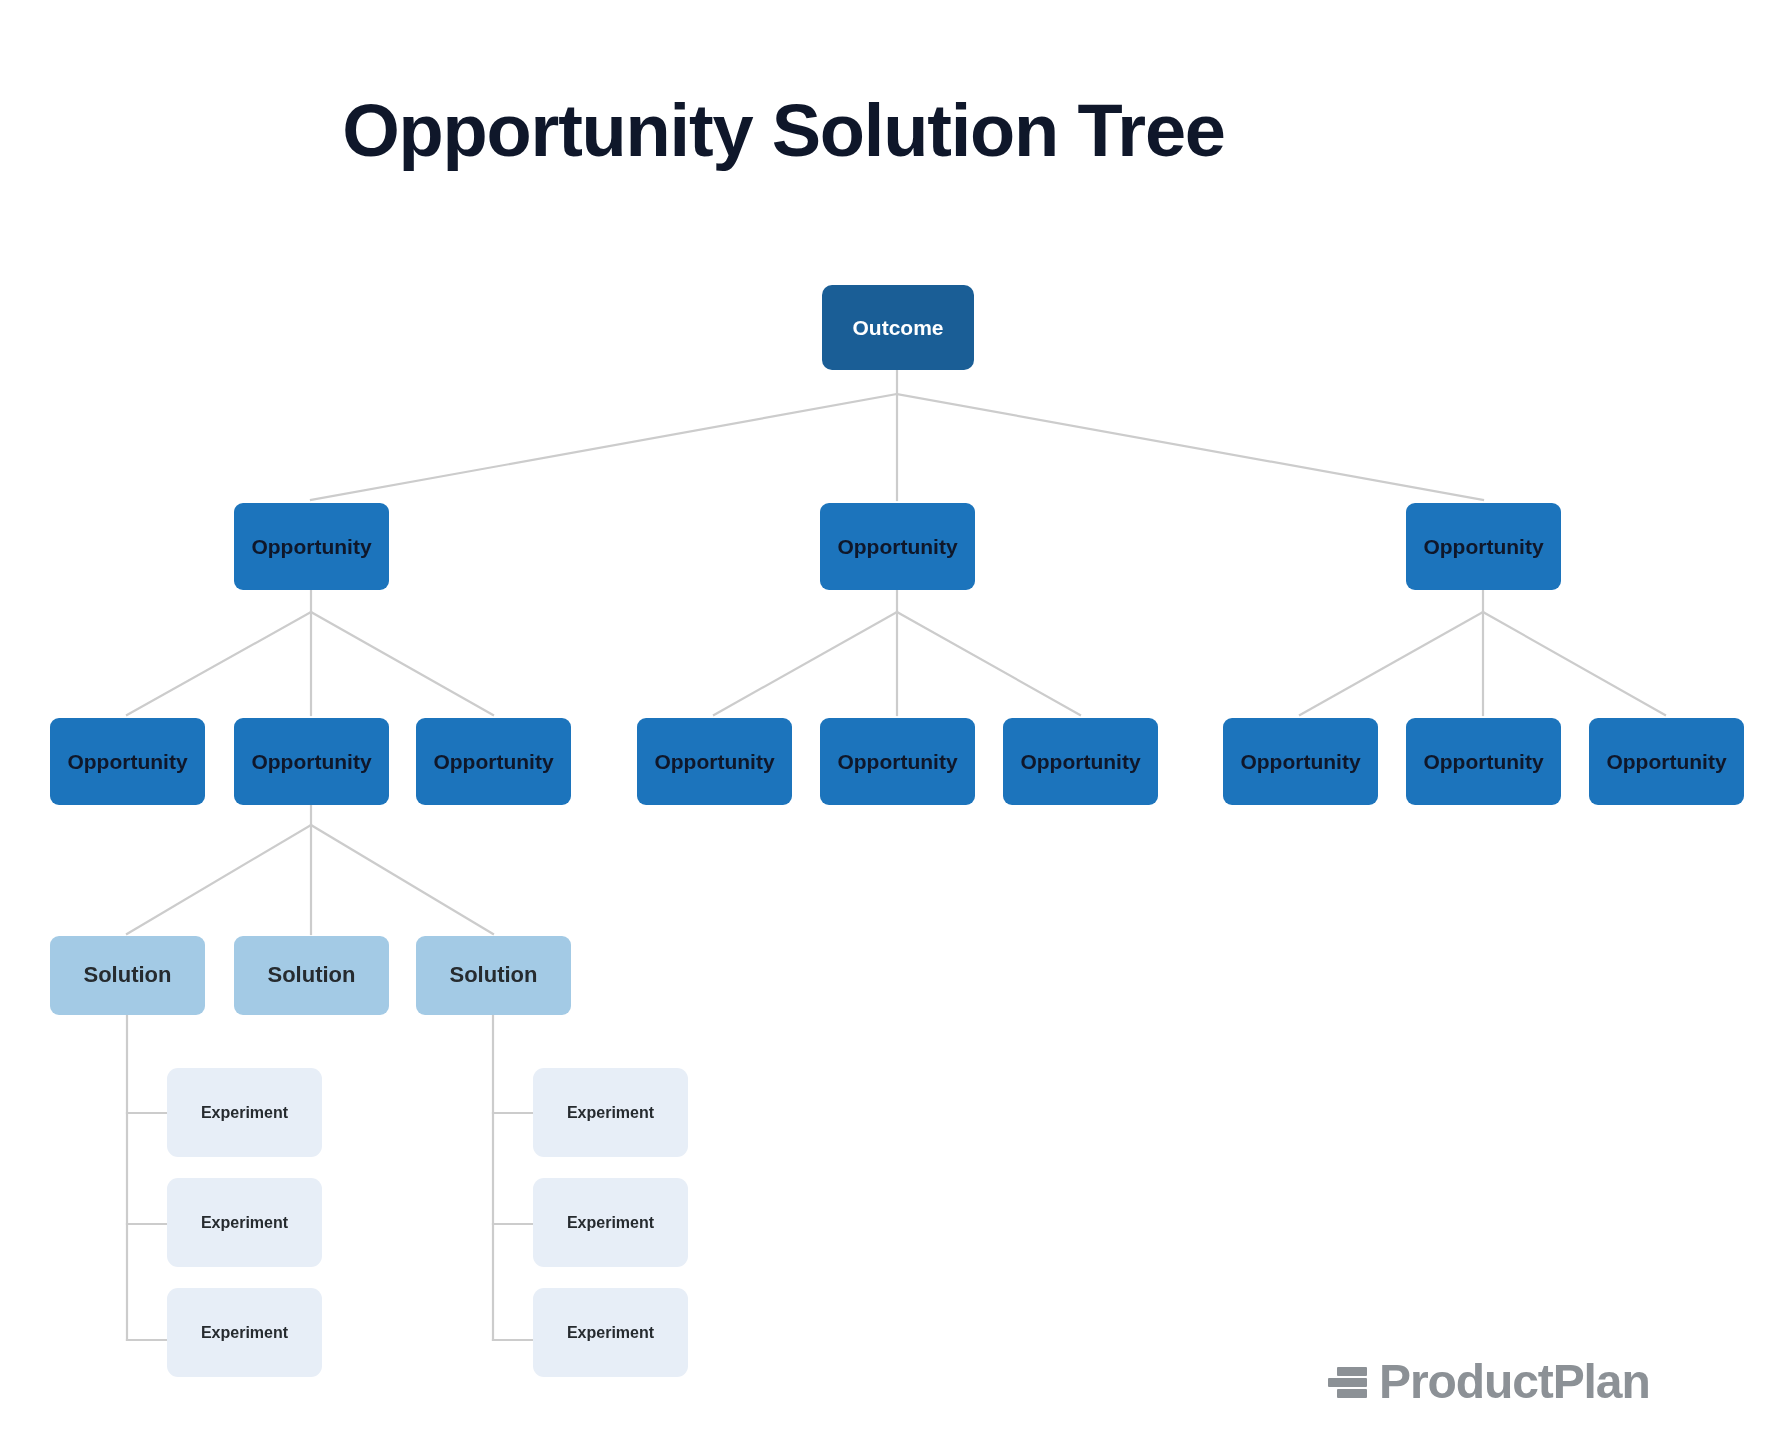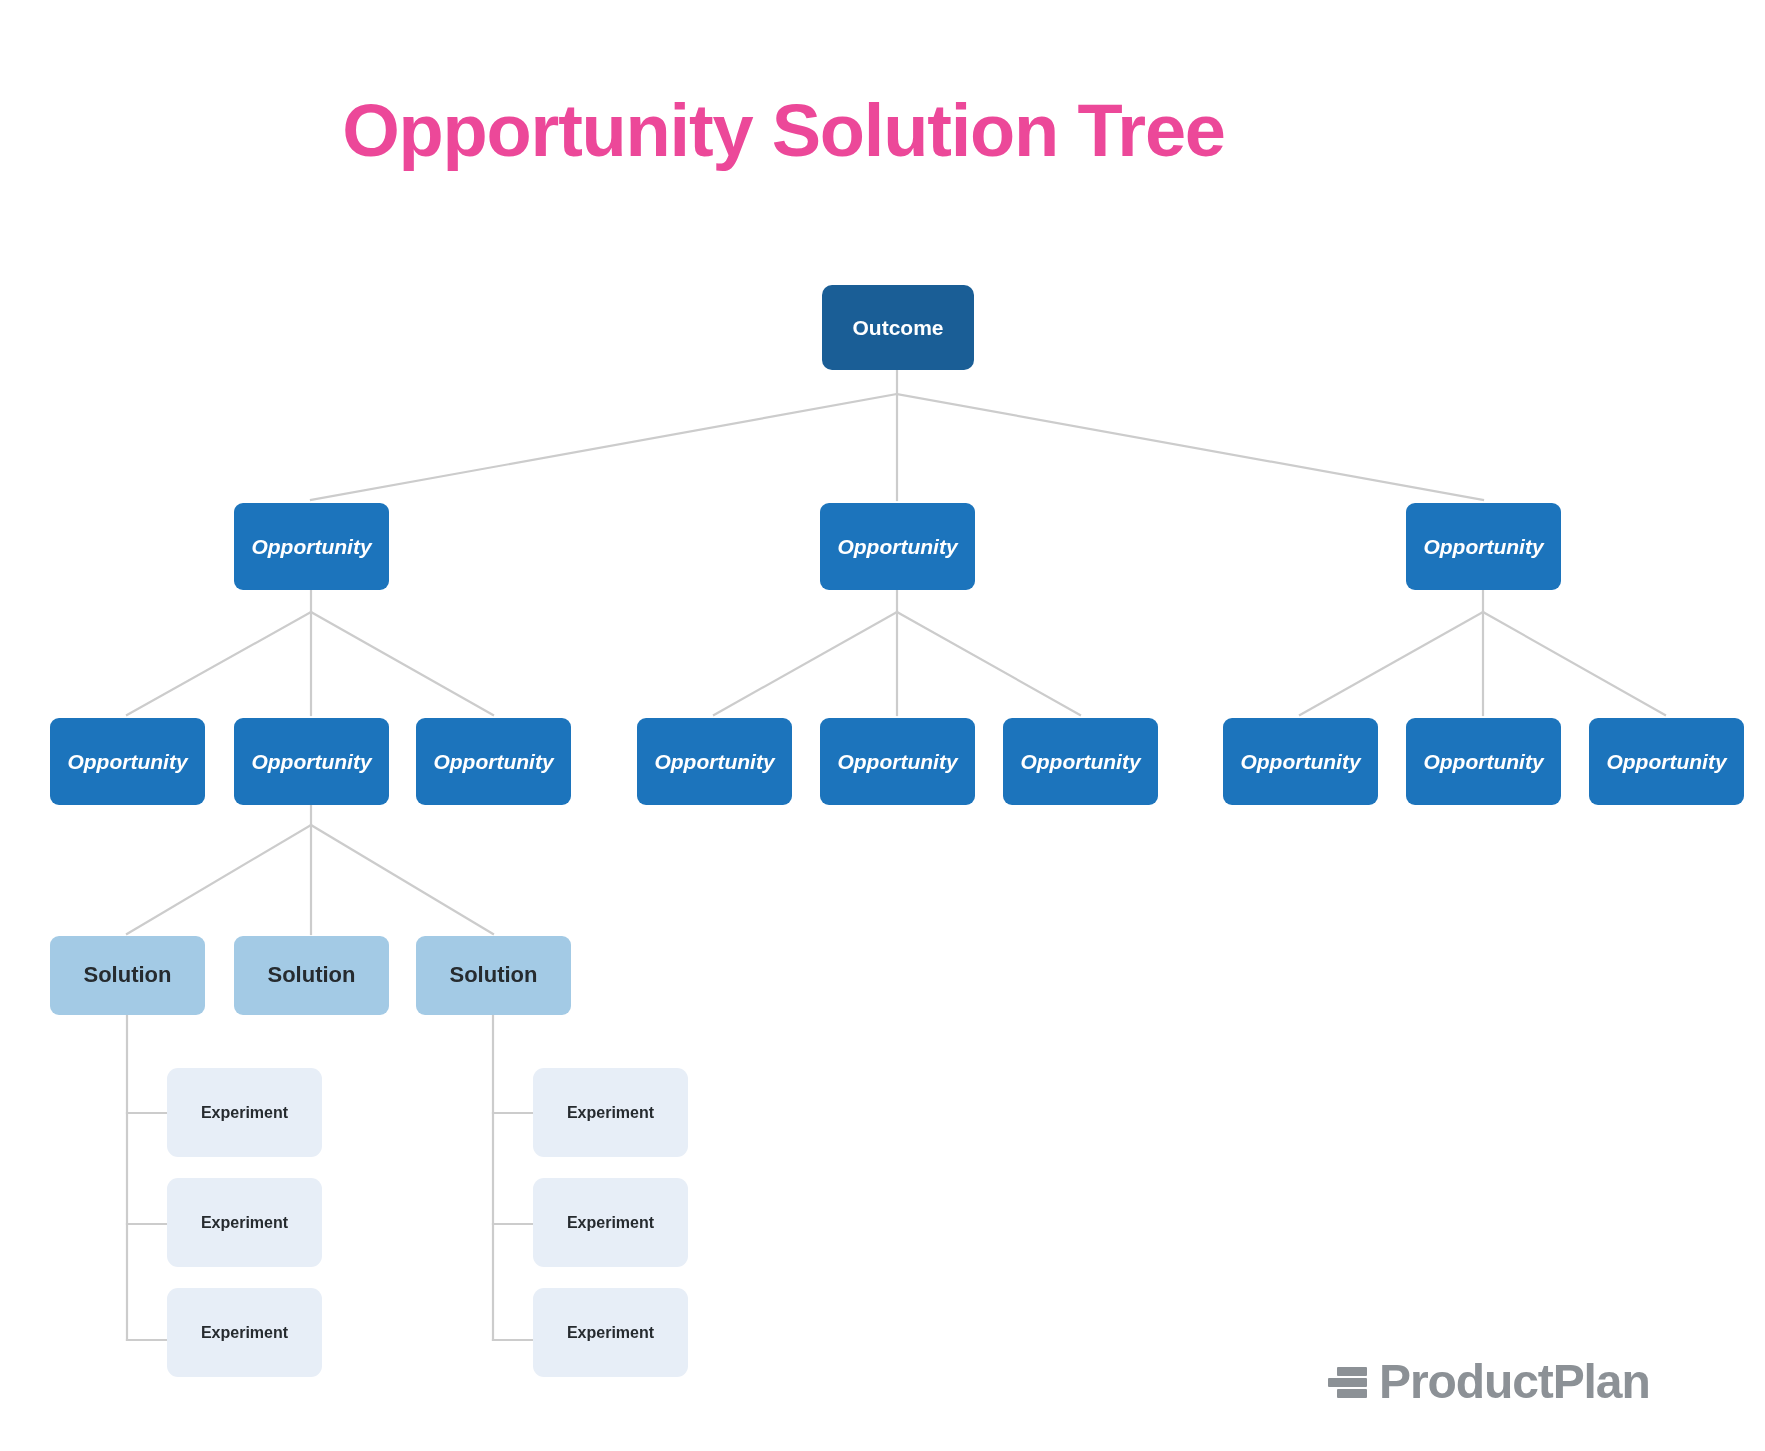--- a/index.html
+++ b/index.html
@@ -30,7 +30,7 @@
     font-size: 74px;
     font-weight: 700;
     letter-spacing: -1.2px;
-    color: #ec4899;
+    color: #0f172a;
     line-height: 1.05;
     white-space: nowrap;
   }

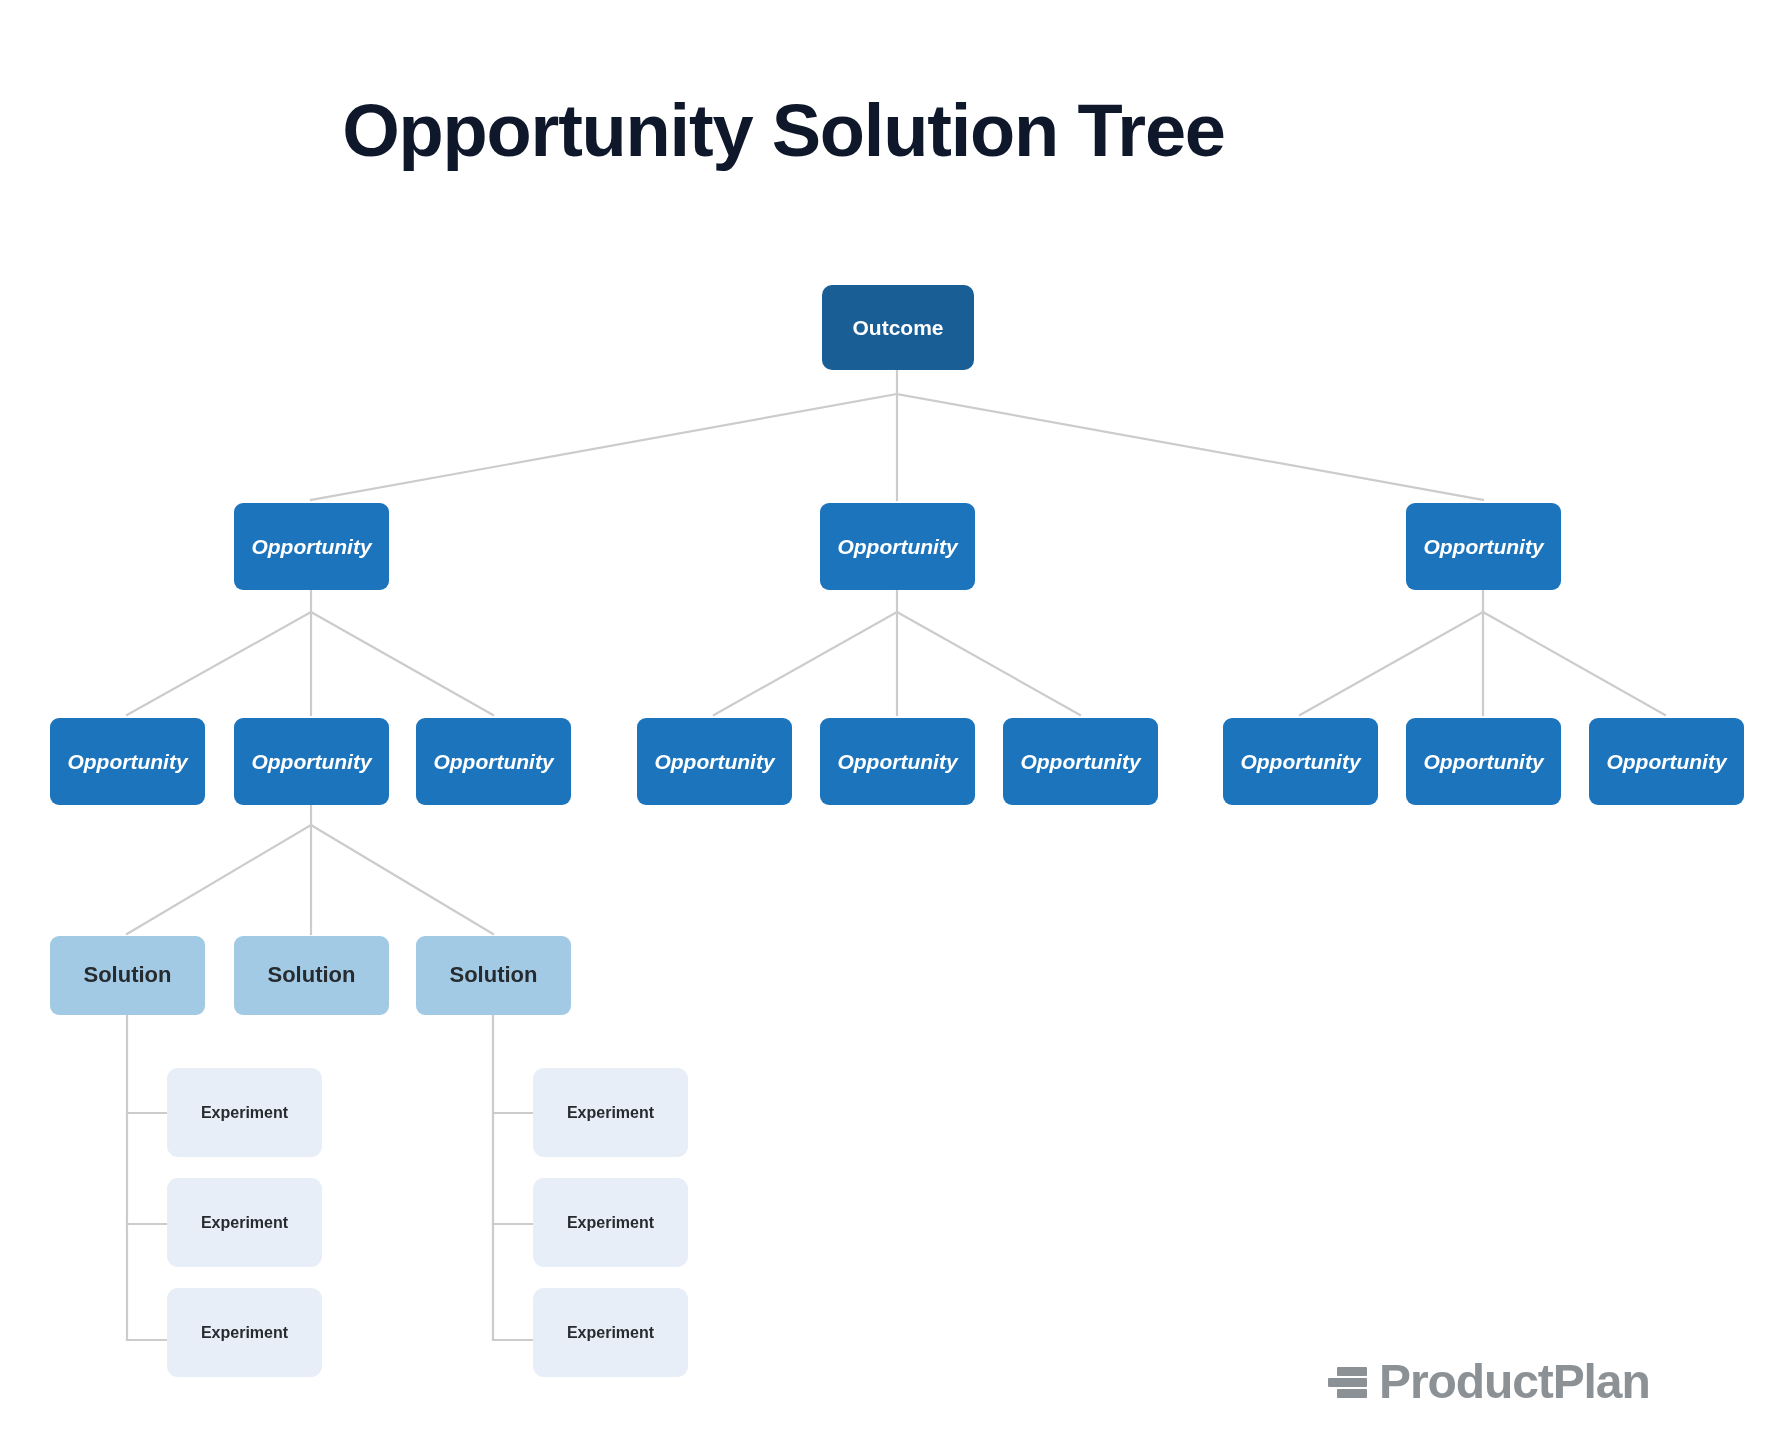--- a/index.html
+++ b/index.html
@@ -68,9 +68,8 @@
   }
   .node.opportunity {
     background: #1c74bc;
-    color: #ffffff;
+    color: #0f172a;
     font-size: 21px;
-    font-style: italic;
   }
   .node.solution {
     background: #a3cae5;

